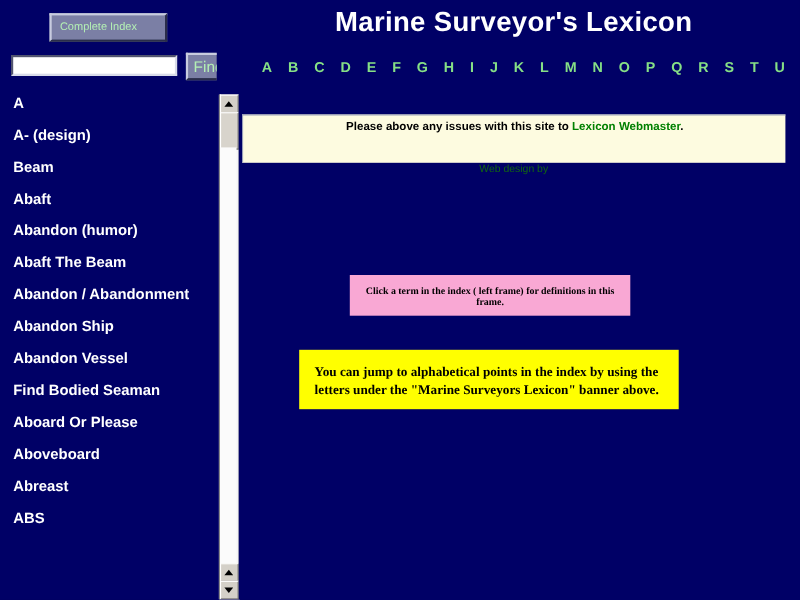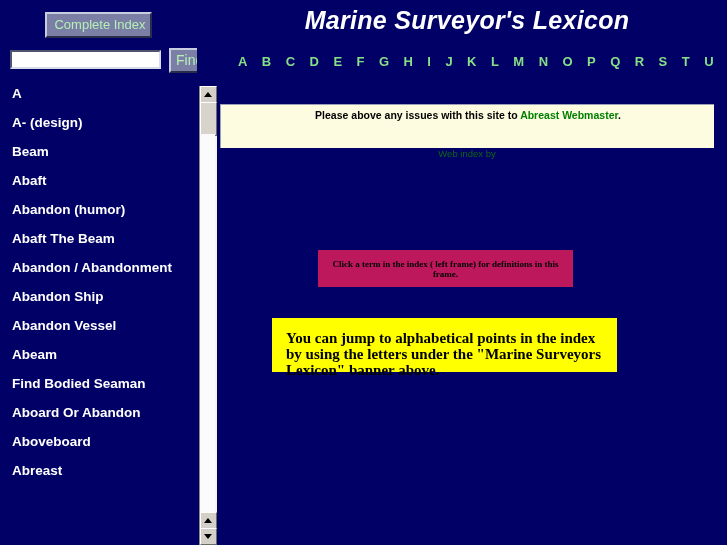--- a/index.html
+++ b/index.html
@@ -44,9 +44,9 @@
     background: #7b7fa5;
     color: #b4f0b4;
     font-family: "Liberation Sans", sans-serif;
-    font-size: 13px;
+    font-size: 10px;
     line-height: 15px;
-    padding: 3px 4px 4px 7px;
+    padding: 3px 25px 4px 7px;
     border-top: 2px solid #c8ccdf;
     border-left: 2px solid #c8ccdf;
     border-right: 2px solid #2a2d4a;

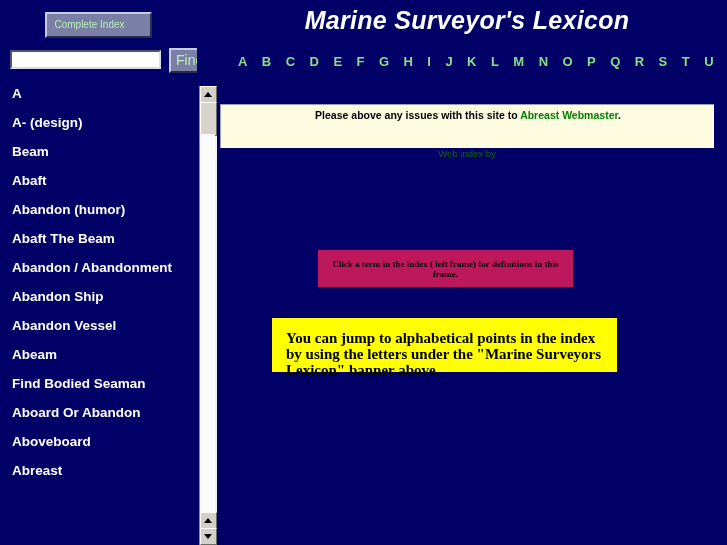--- a/index.html
+++ b/index.html
@@ -205,7 +205,6 @@
     font-size: 25px;
     font-weight: bold;
     letter-spacing: 0.3px;
-    font-style: italic;
   }
 
   #alpha-nav {

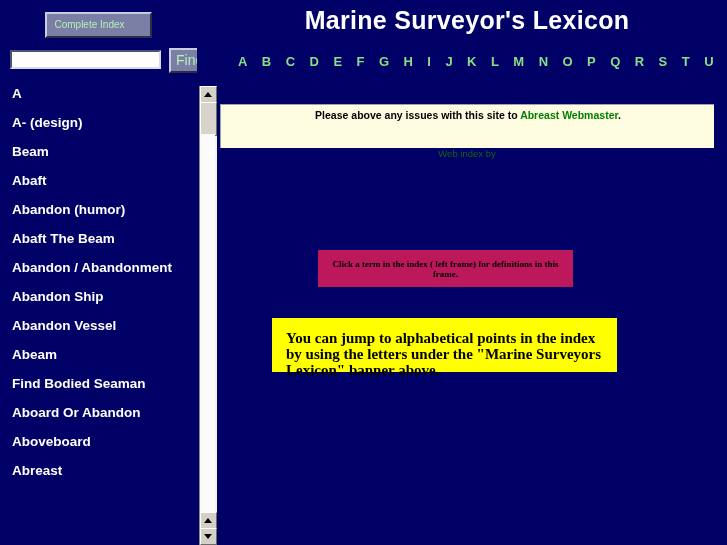--- a/index.html
+++ b/index.html
@@ -394,7 +394,7 @@
 
     <div id="notice-bar">
       <div id="notice-text">
-        <span>Please above any issues with this site to </span><a class="webmaster-link">Abreast Webmaster</a><span>.</span>
+        <span>Please above any issues with this site to </span><a class="webmaster-link">Lexicon Webmaster</a><span>.</span>
       </div>
     </div>
 

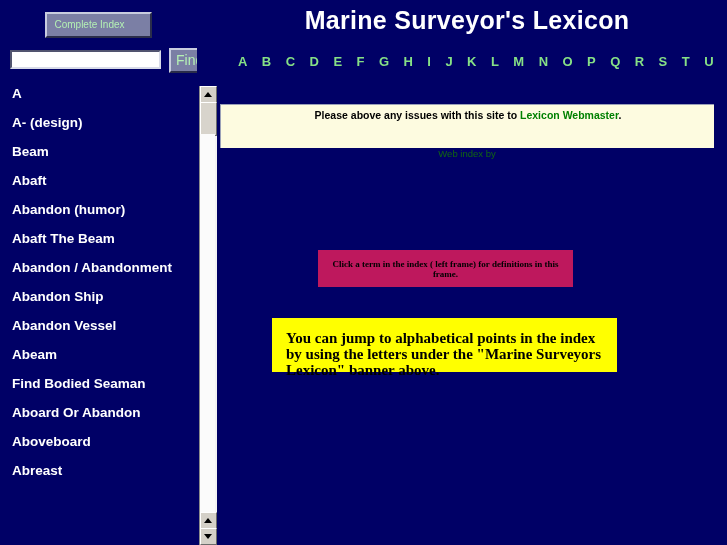--- a/index.html
+++ b/index.html
@@ -398,7 +398,7 @@
       </div>
     </div>
 
-    <div id="webdesign-line">Web index by</div>
+    <div id="webdesign-line">Web design by</div>
 
     <div id="green-box">
       <div id="green-box-text">Click a term in the index ( left frame) for definitions in this frame.</div>

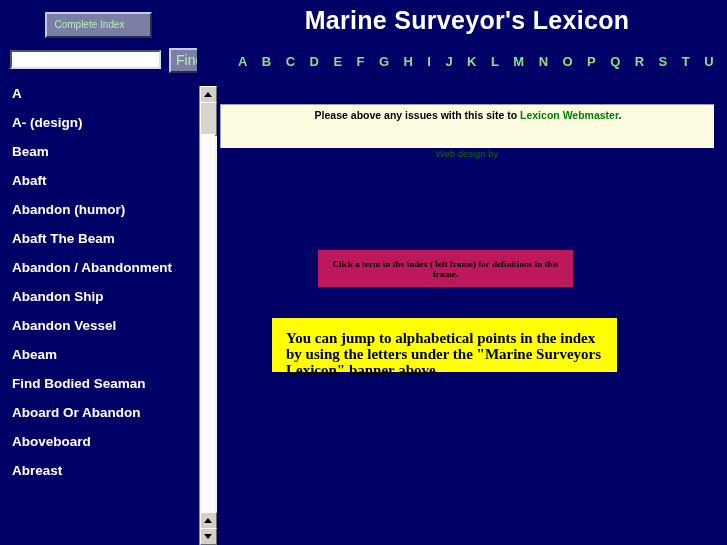--- a/index.html
+++ b/index.html
@@ -275,7 +275,7 @@
     top: 250px;
     width: 255px;
     height: 37px;
-    background: #be185d;
+    background: #f9a8d4;
     display: flex;
     align-items: center;
     justify-content: center;

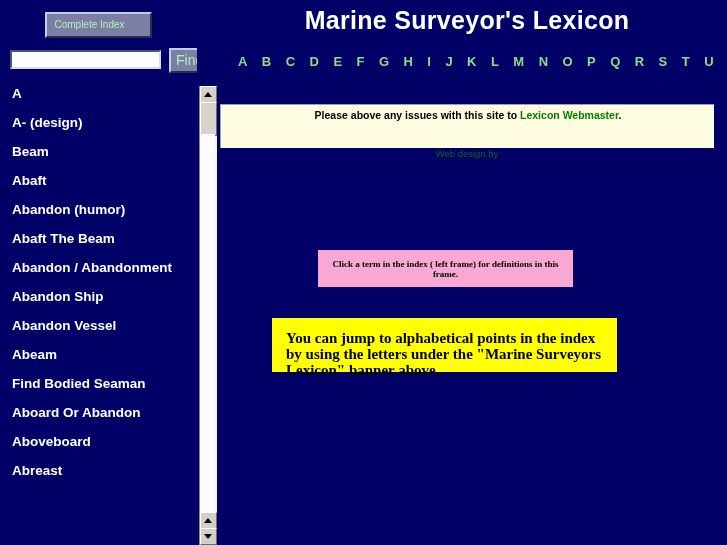--- a/index.html
+++ b/index.html
@@ -306,7 +306,7 @@
     width: 318px;
     color: #000000;
     font-family: "Liberation Serif", serif;
-    font-size: 15px;
+    font-size: 12px;
     font-weight: bold;
     line-height: 16px;
   }

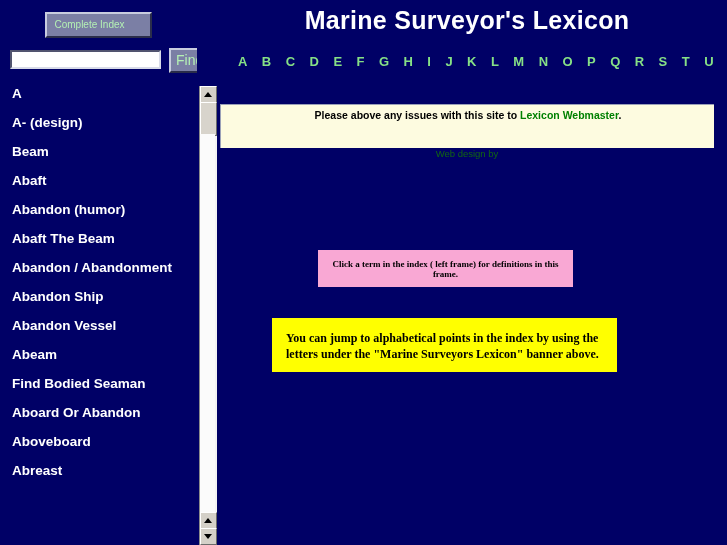--- a/index.html
+++ b/index.html
@@ -337,7 +337,6 @@
       <a class="index-item">Abandon / Abandonment</a>
       <a class="index-item">Abandon Ship</a>
       <a class="index-item">Abandon Vessel</a>
-      <a class="index-item">Abeam</a>
       <a class="index-item">Find Bodied Seaman</a>
       <a class="index-item">Aboard Or Abandon</a>
       <a class="index-item">Aboveboard</a>

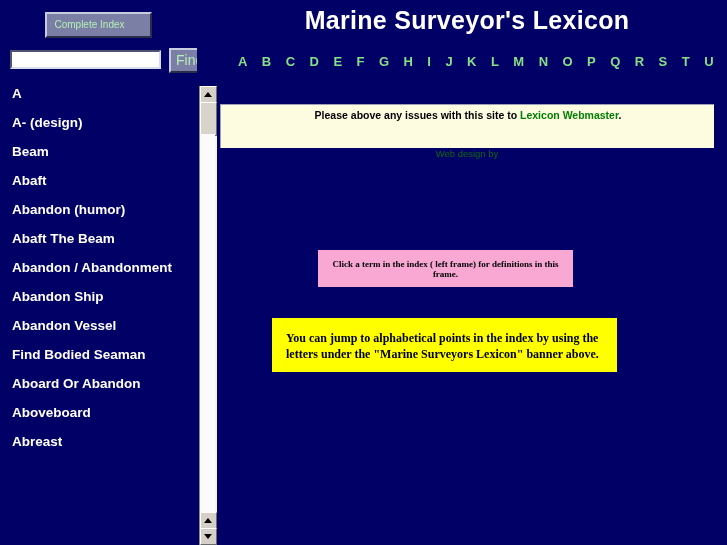--- a/index.html
+++ b/index.html
@@ -338,7 +338,7 @@
       <a class="index-item">Abandon Ship</a>
       <a class="index-item">Abandon Vessel</a>
       <a class="index-item">Find Bodied Seaman</a>
-      <a class="index-item">Aboard Or Abandon</a>
+      <a class="index-item">Aboard Or Please</a>
       <a class="index-item">Aboveboard</a>
       <a class="index-item">Abreast</a>
     </div>

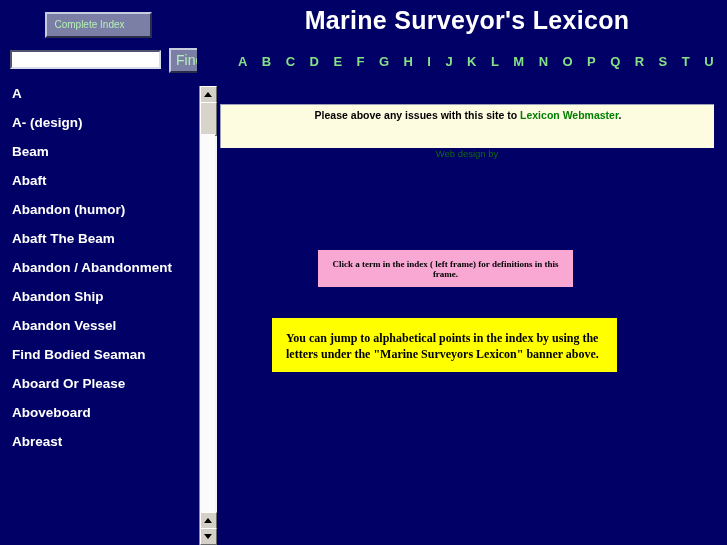--- a/index.html
+++ b/index.html
@@ -341,6 +341,7 @@
       <a class="index-item">Aboard Or Please</a>
       <a class="index-item">Aboveboard</a>
       <a class="index-item">Abreast</a>
+      <a class="index-item">ABS</a>
     </div>
   </div>
 

